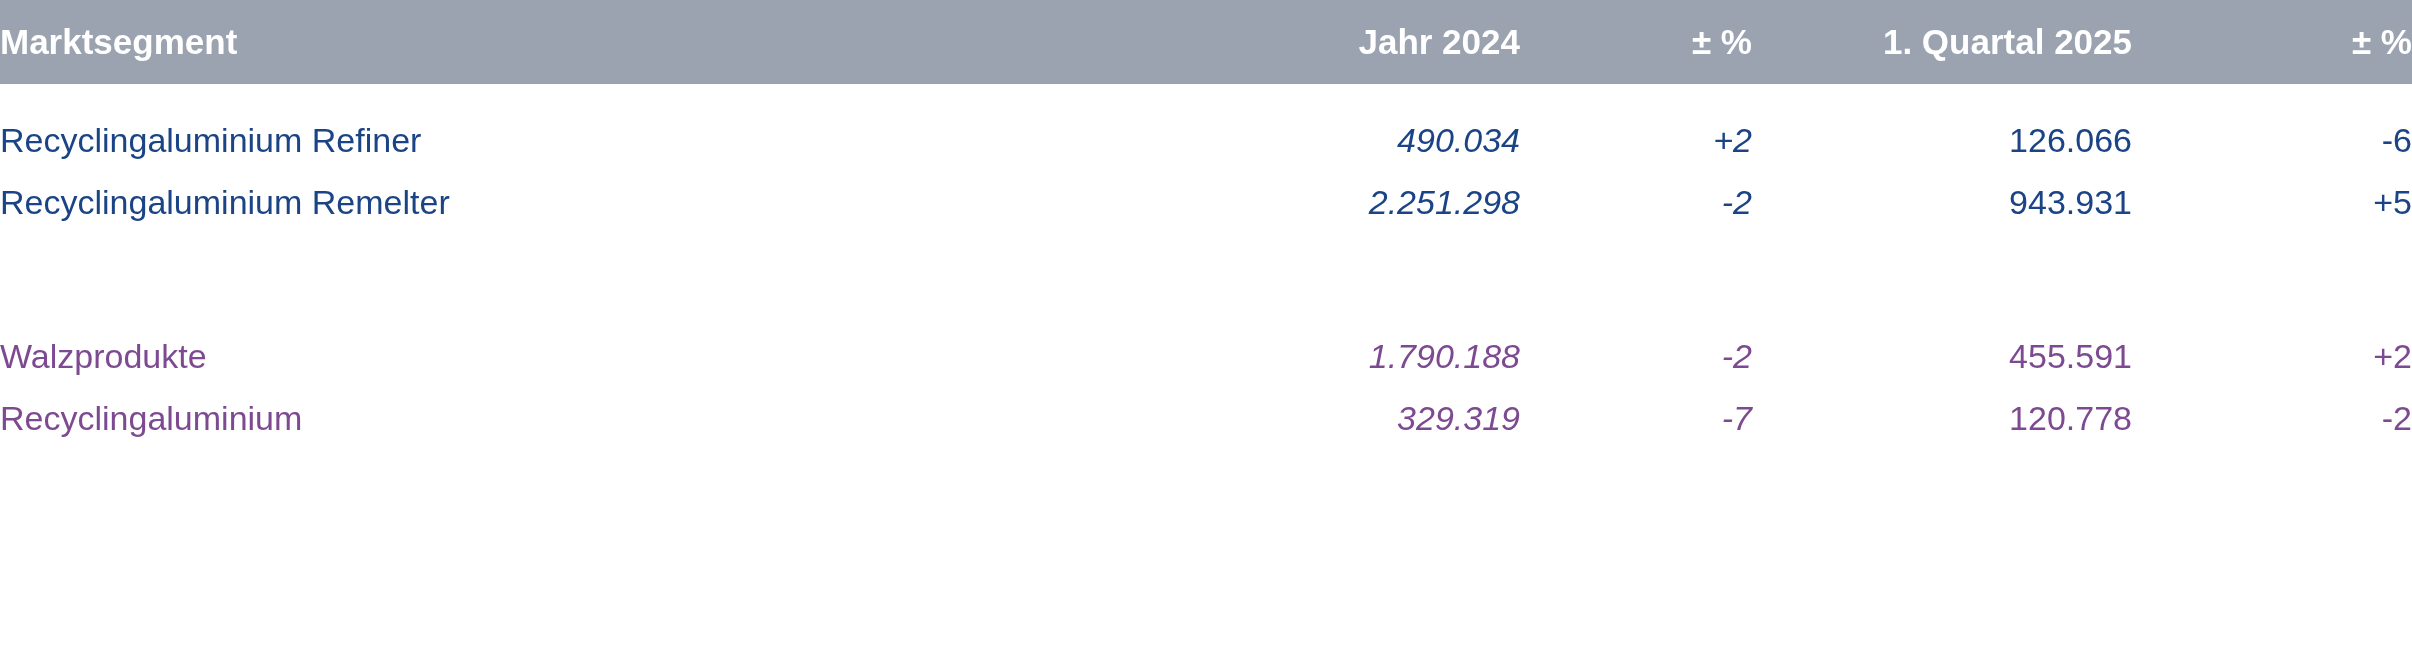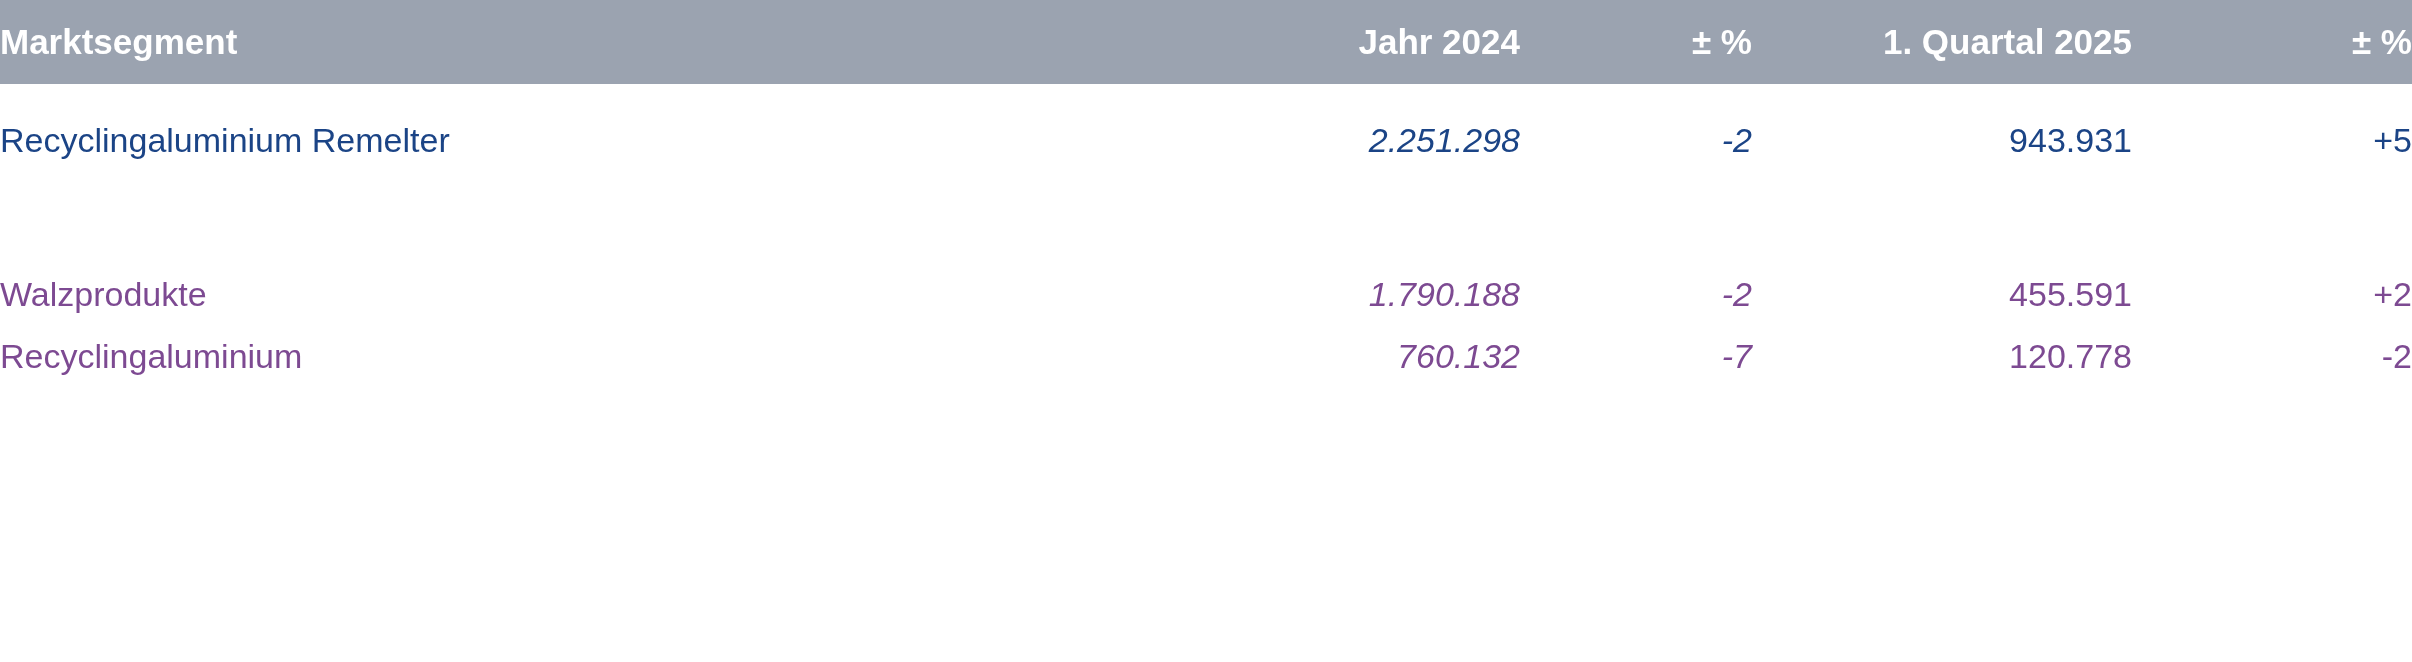--- a/index.html
+++ b/index.html
@@ -137,6 +137,13 @@
         <td colspan="5"></td>
       </tr>
 
+      <tr class="data-row tone-blue">
+        <td class="cell-segment">Recyclingaluminium Refiner</td>
+        <td class="cell-year">490.034</td>
+        <td class="cell-pct1">+2</td>
+        <td class="cell-quarter">126.066</td>
+        <td class="cell-pct2">-6</td>
+      </tr>
 
       <tr class="data-row tone-blue">
         <td class="cell-segment">Recyclingaluminium Remelter</td>

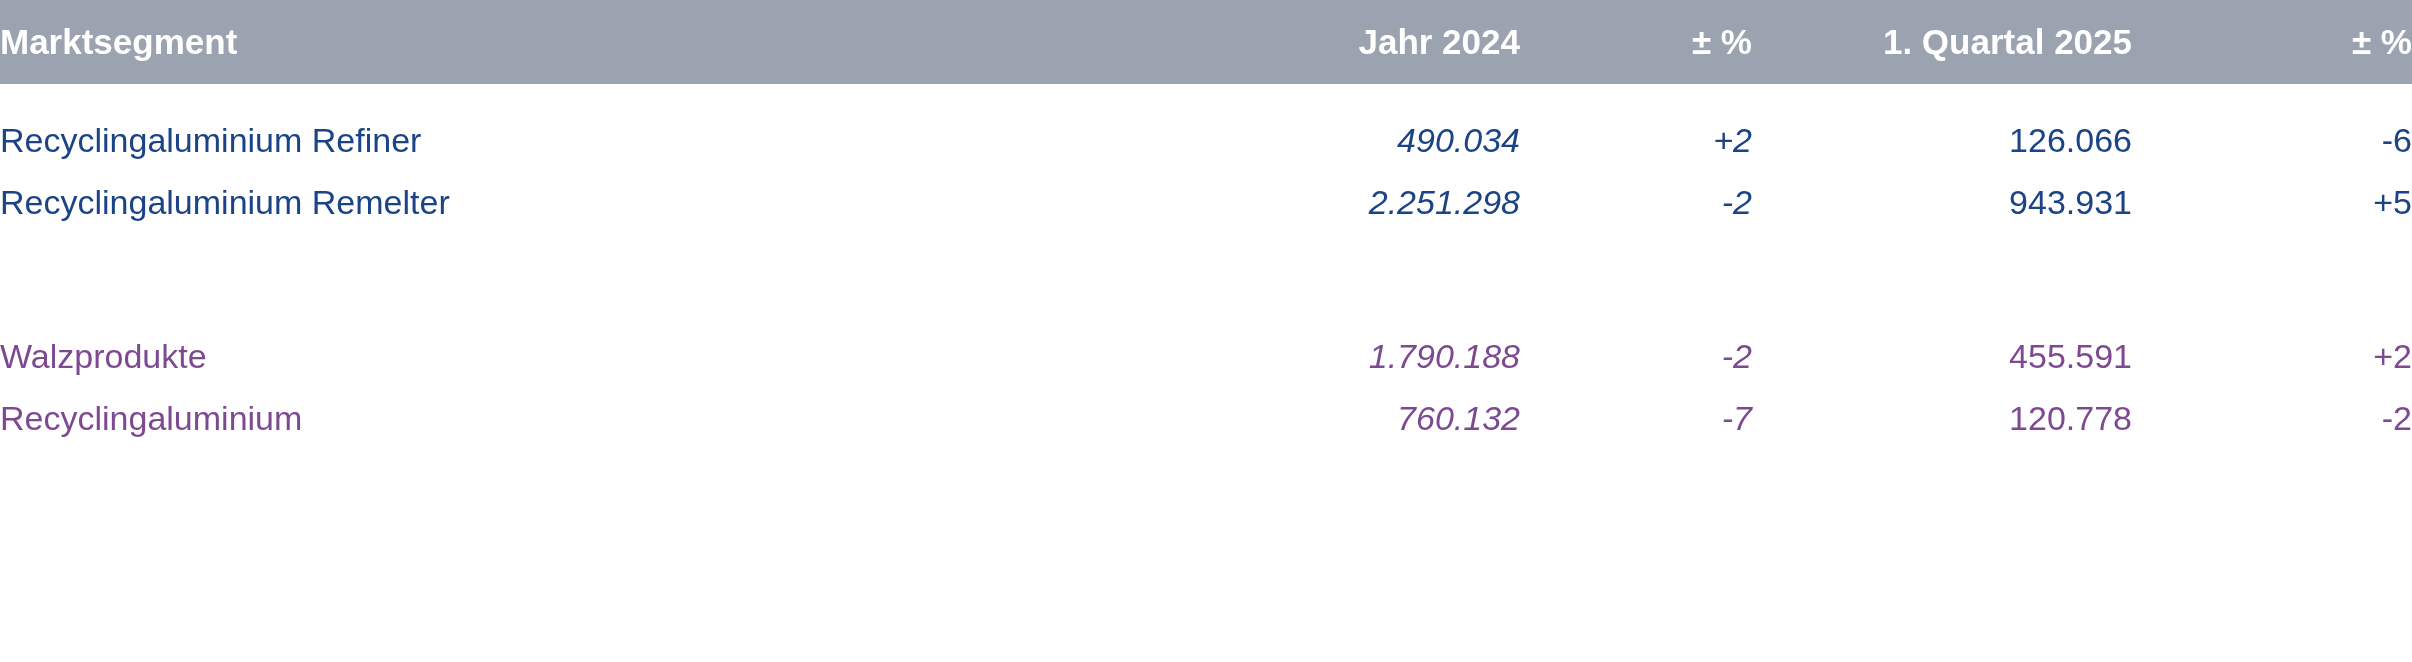--- a/index.html
+++ b/index.html
@@ -179,7 +179,7 @@
 
       <tr class="data-row tone-purple">
         <td class="cell-segment">Recyclingaluminium</td>
-        <td class="cell-year">760.132</td>
+        <td class="cell-year">329.319</td>
         <td class="cell-pct1">-7</td>
         <td class="cell-quarter">120.778</td>
         <td class="cell-pct2">-2</td>

